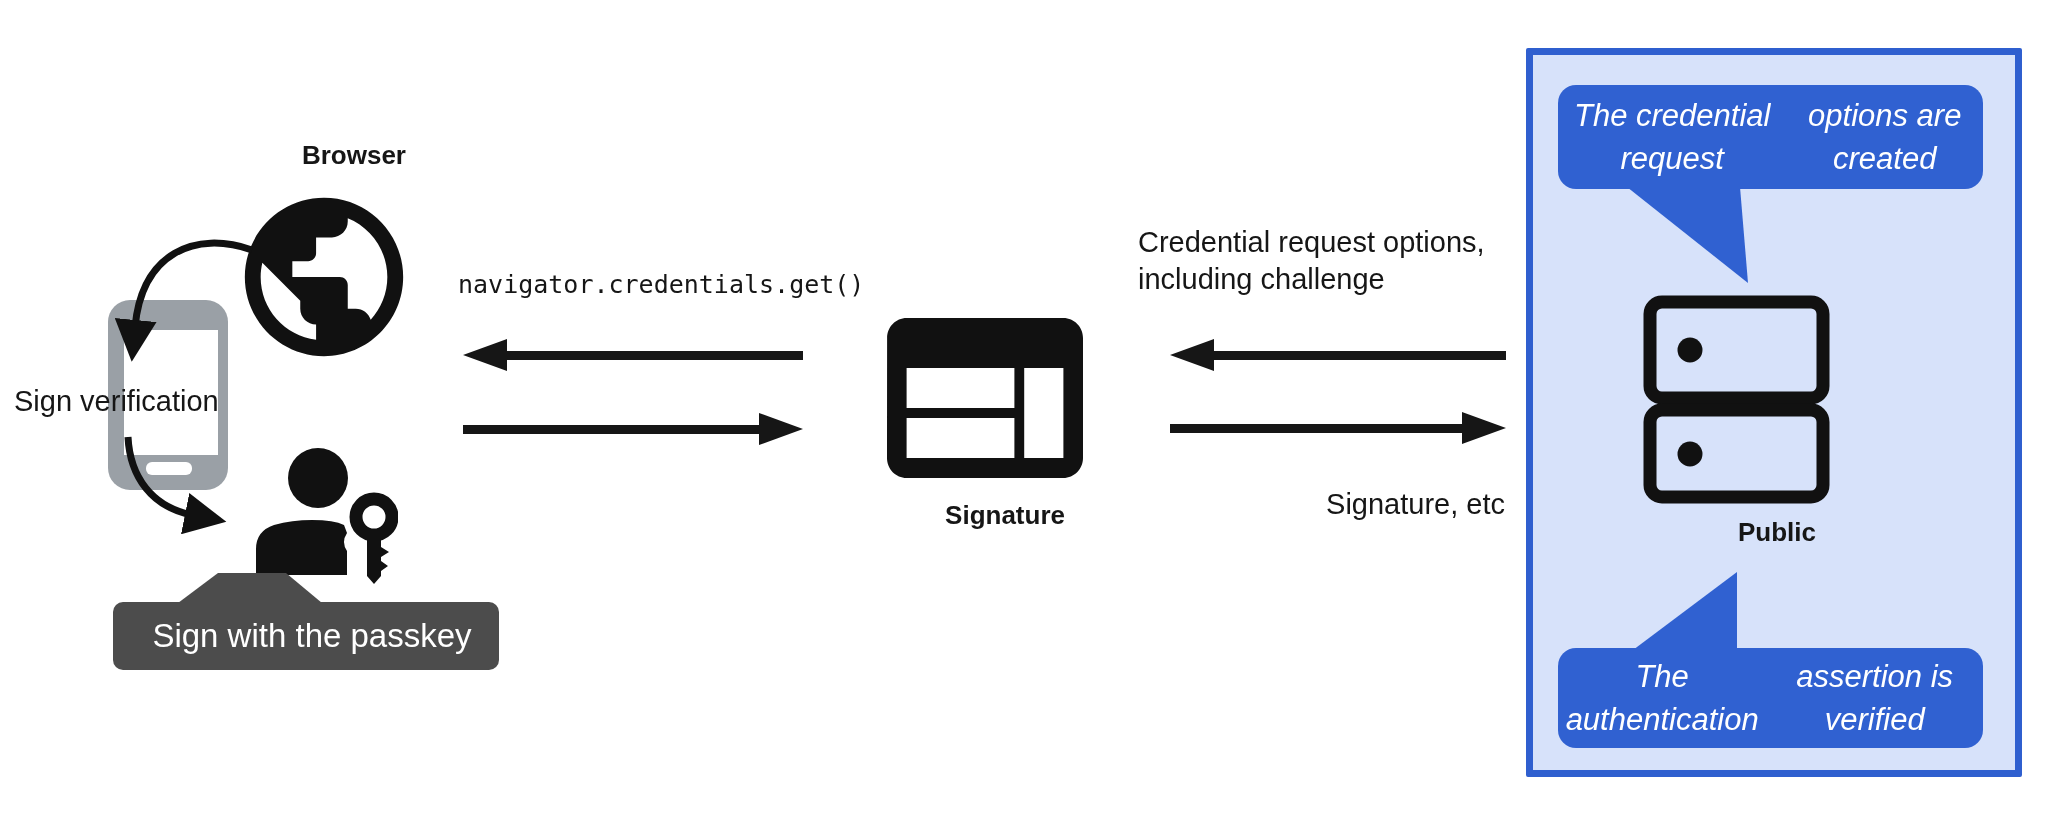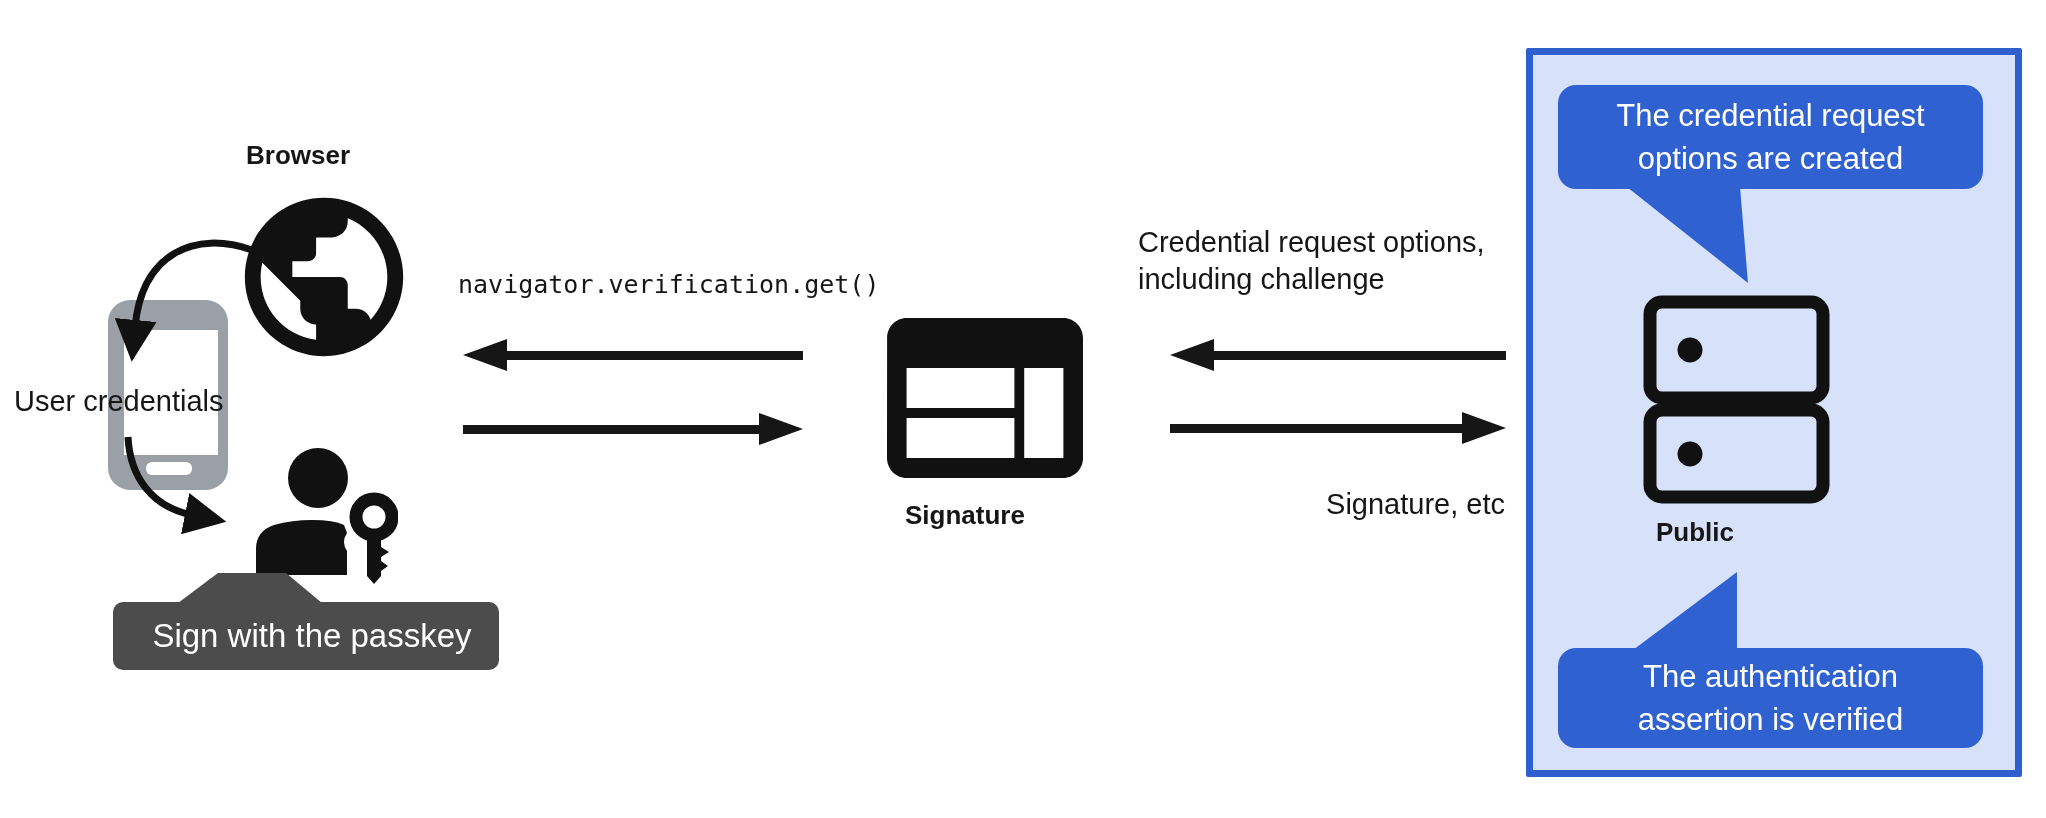--- a/index.html
+++ b/index.html
@@ -32,7 +32,7 @@
   
   .panel{background:var(--panel-bg);border:7px solid var(--panel-border);box-sizing:border-box;border-radius:2px;}
   .bubble{background:var(--bubble-blue);border-radius:18px;color:#fff;font-size:31px;line-height:43px;
-    display:flex;flex-direction:column;align-items:center;justify-content:center;text-align:center;}
+    display:flex;flex-direction:row;align-items:center;justify-content:center;text-align:center;font-style:italic;}
   .two-line-text{font-size:29px;line-height:37px;color:var(--ink);}
   svg{display:block;}
 </style>

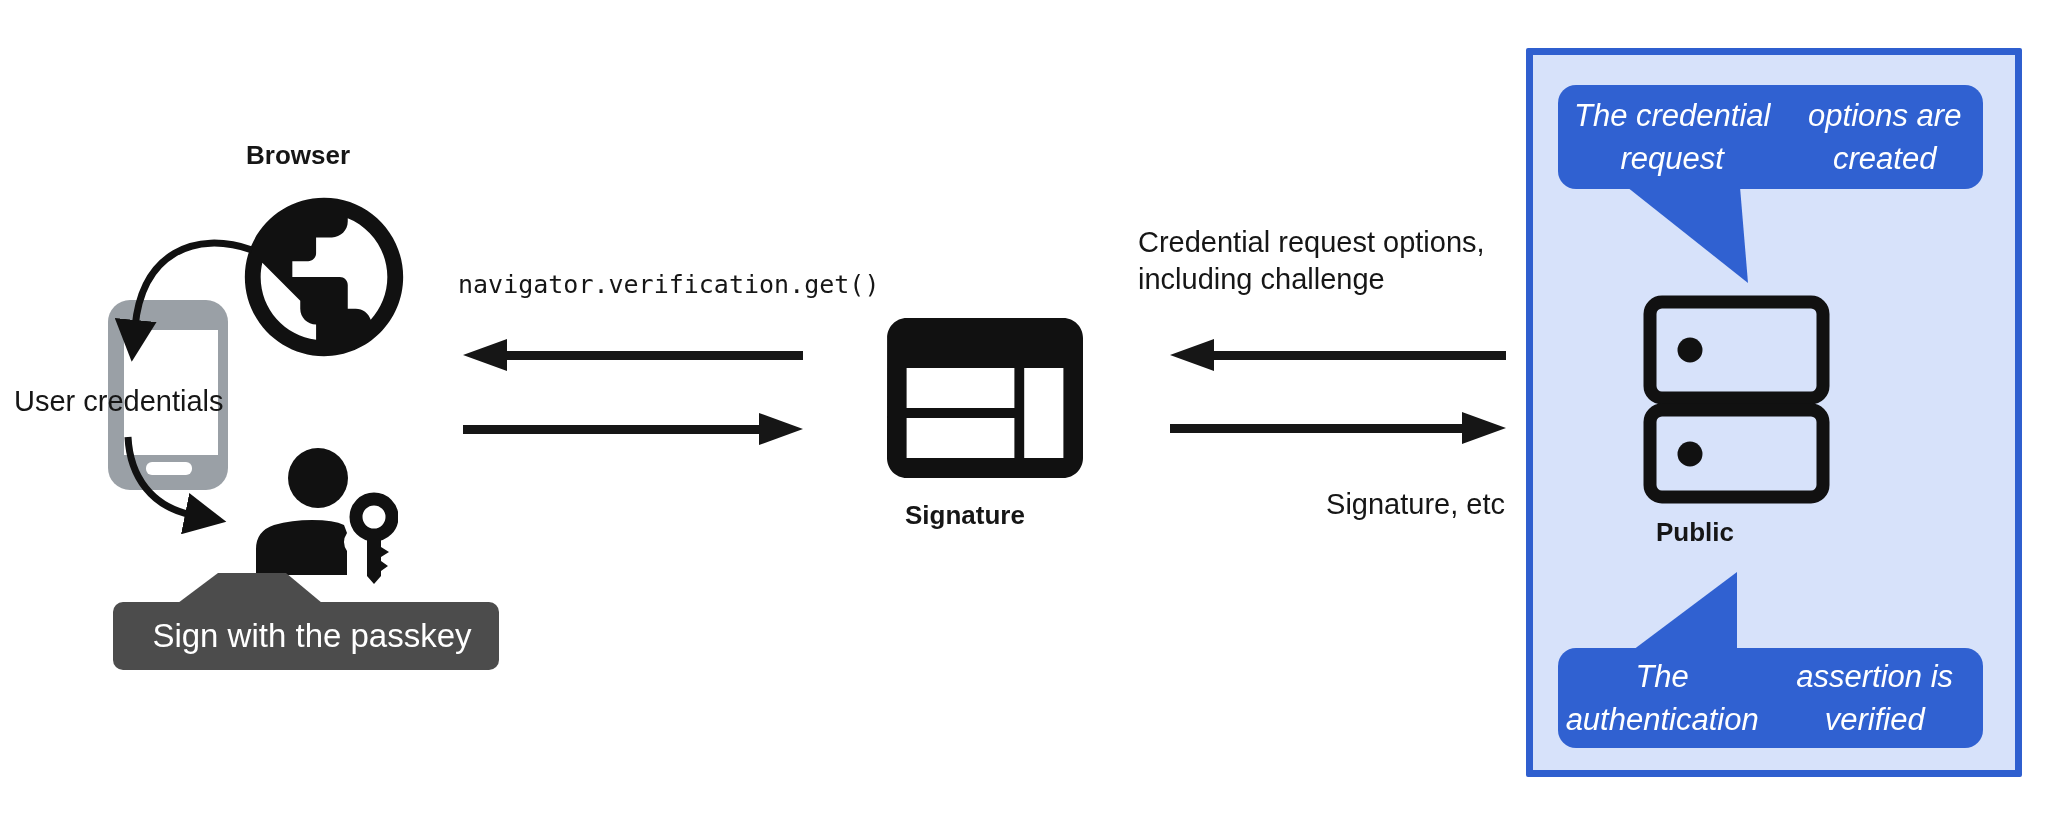--- a/index.html
+++ b/index.html
@@ -14,7 +14,7 @@
   body{font-family:"Liberation Sans", sans-serif;color:var(--ink);}
   .stage{position:relative;width:2046px;height:818px;background:#ffffff;overflow:hidden;}
   .abs{position:absolute;}
-  .lbl-bold{font-weight:bold;font-size:26px;text-align:left;color:var(--ink);}
+  .lbl-bold{font-weight:bold;font-size:26px;text-align:right;color:var(--ink);}
   .lbl{font-size:29px;color:var(--ink);}
   .mono{font-family:"DejaVu Sans Mono", monospace;font-size:25px;color:var(--ink);white-space:nowrap;}
   

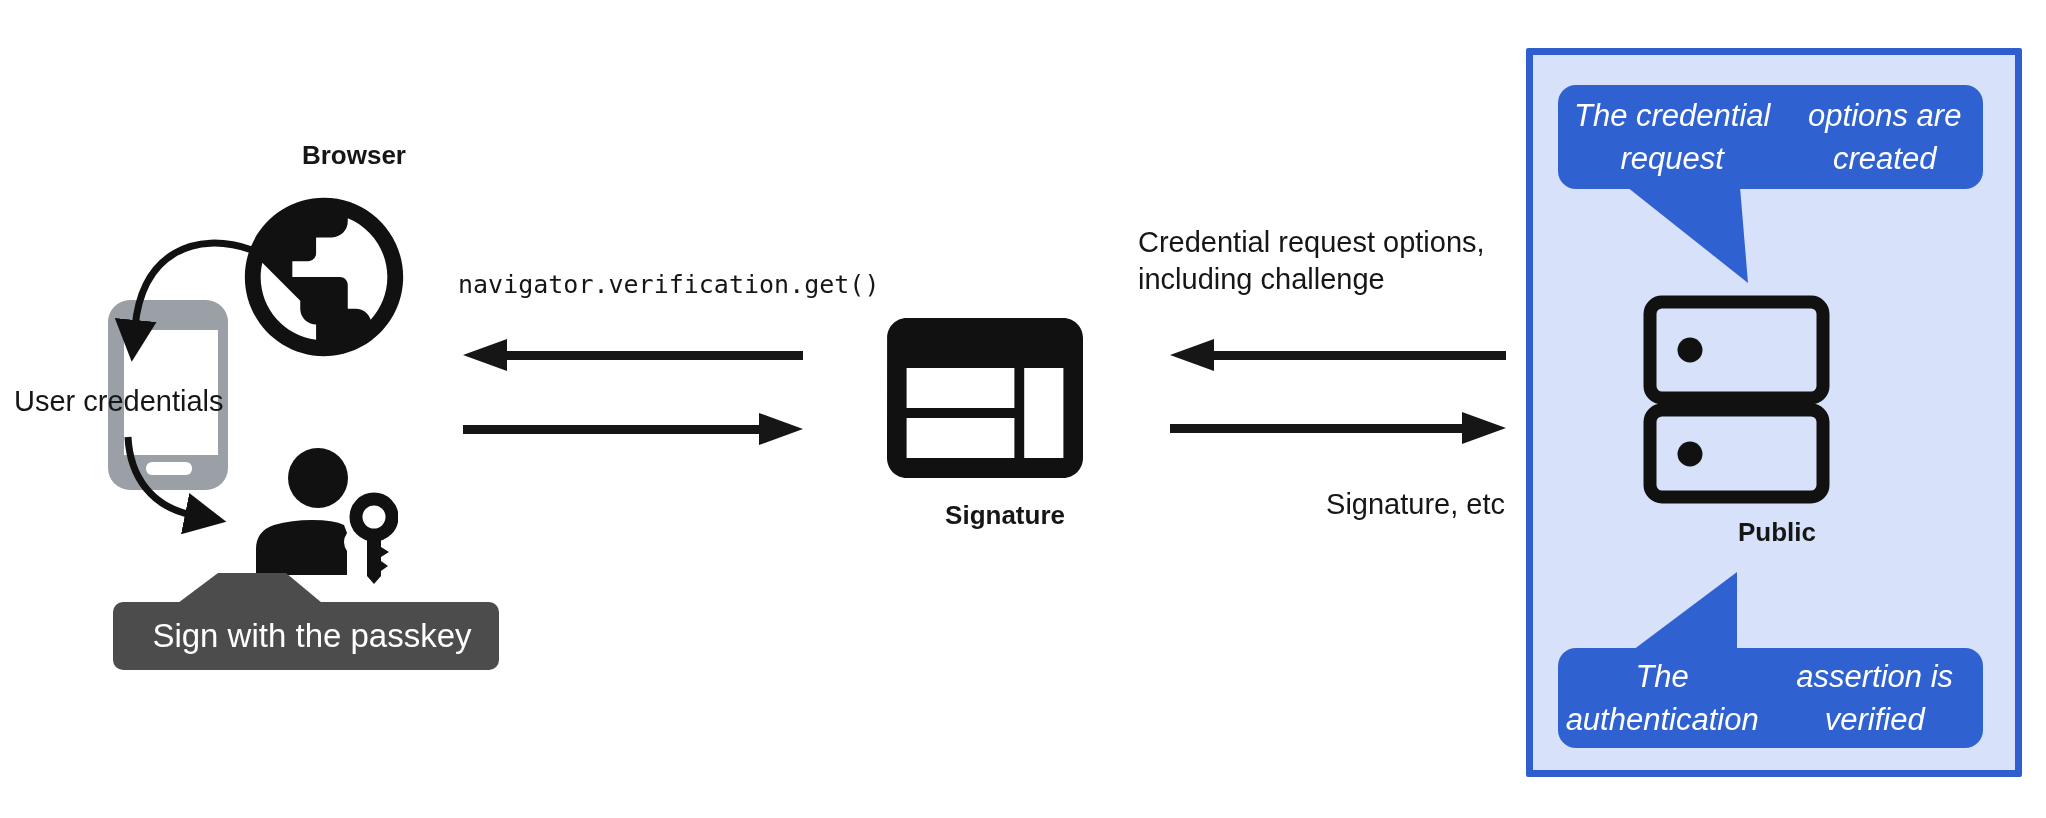--- a/index.html
+++ b/index.html
@@ -81,7 +81,7 @@
     <span>Sign with the passkey</span>
   </div>
 
-  <div class="abs mono" style="left:458px;top:270px;">navigator.verification.get()</div>
+  <div class="abs mono" style="left:458px;top:270px;">navigator.credentials.get()</div>
 
   <div class="abs harrow" style="left:463px;top:339px;width:340px;">
     <div class="shaft" style="left:40px;right:0;"></div>

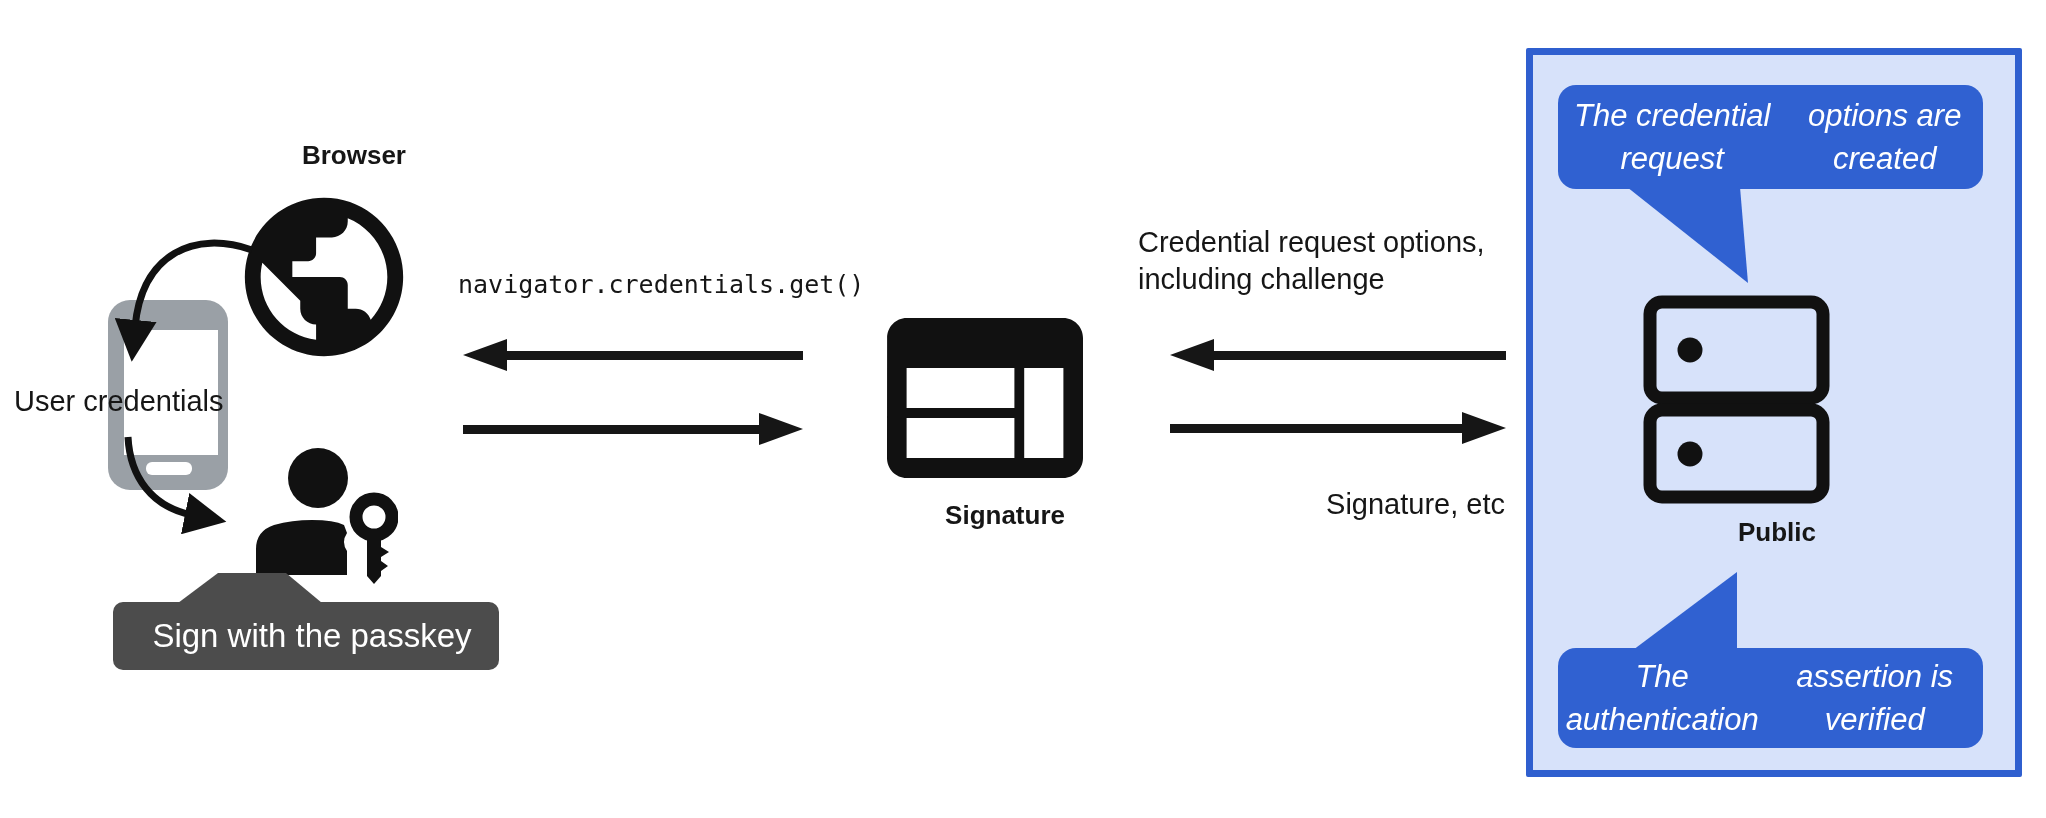--- a/index.html
+++ b/index.html
@@ -53,7 +53,7 @@
     <rect x="38" y="162" width="46" height="13" rx="6" fill="#ffffff"></rect>
   </svg>
 
-  <div class="abs lbl" style="left:14px;top:385px;white-space:nowrap;">User credentials</div>
+  <div class="abs lbl" style="left:14px;top:385px;white-space:nowrap;">Sign verification</div>
 
   <svg class="abs" style="left:80px;top:215px;" width="190" height="330" viewBox="0 0 190 330" aria-hidden="true">
     <defs>

